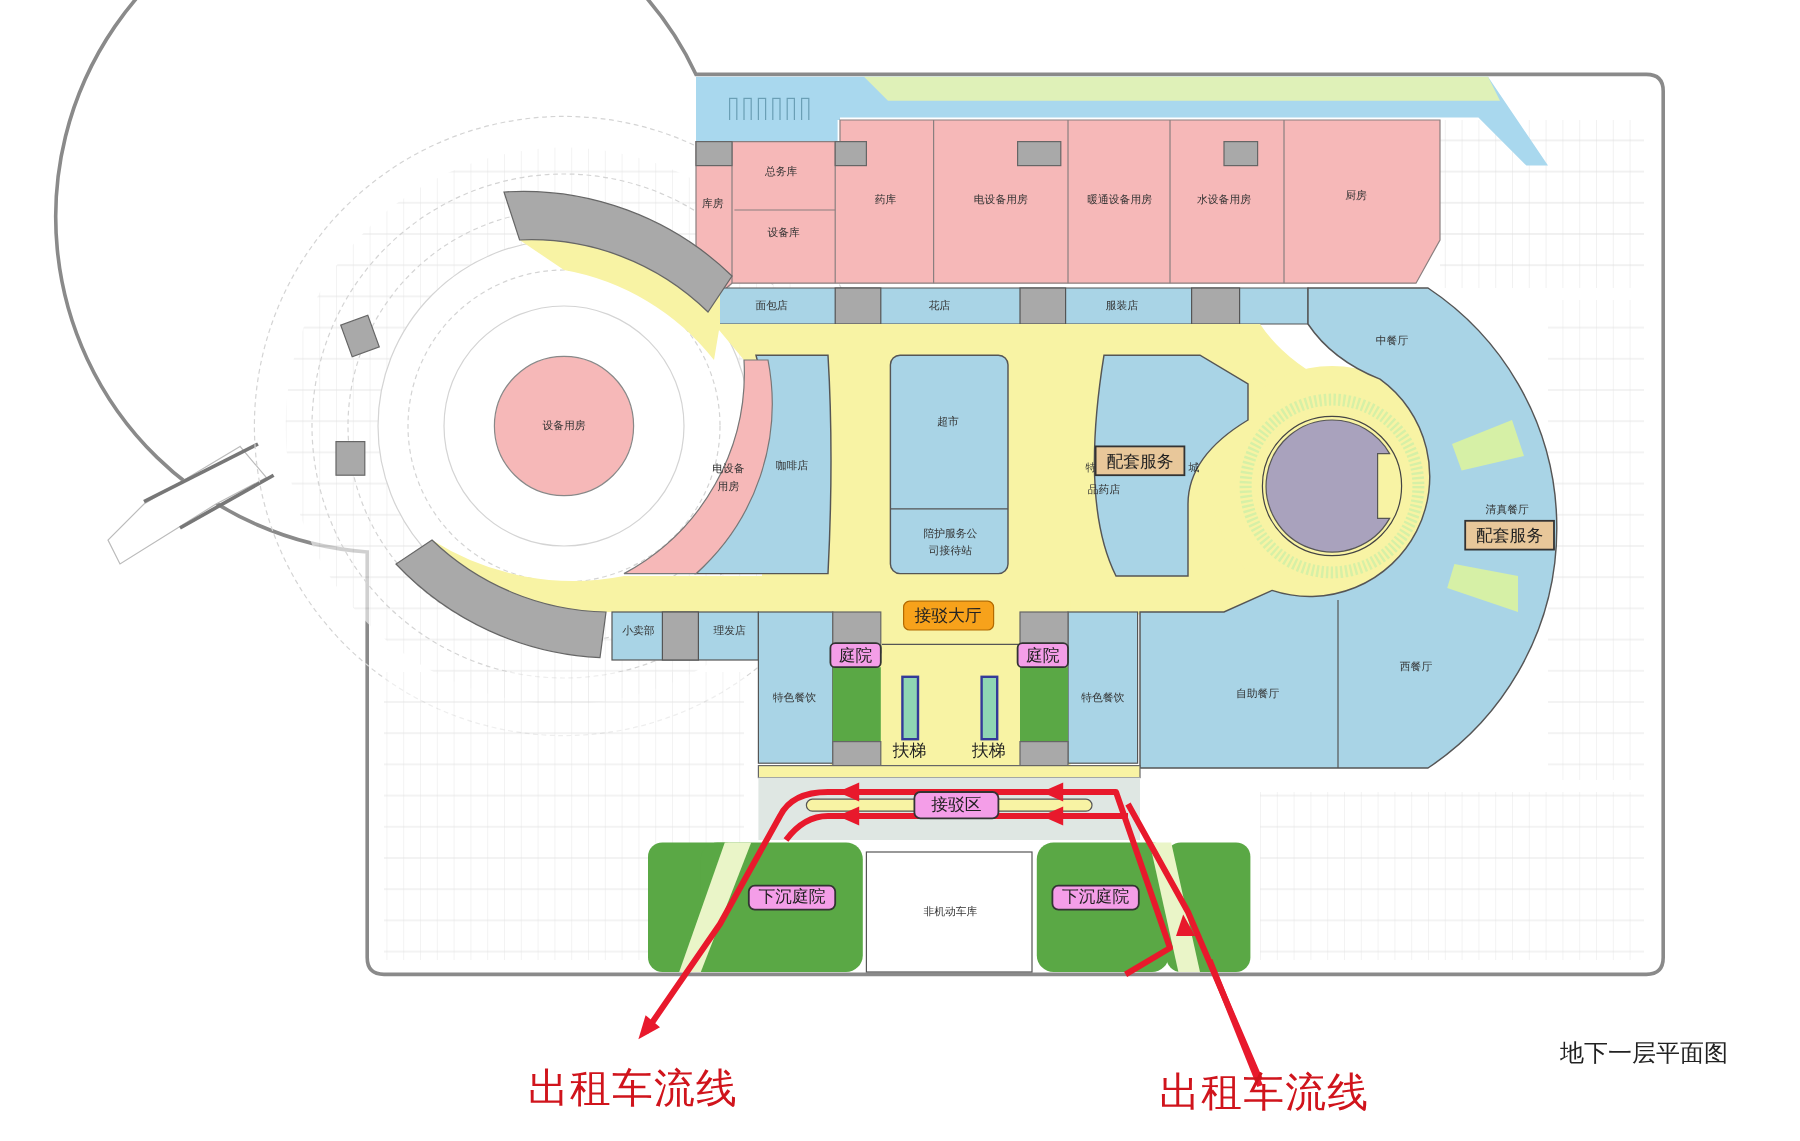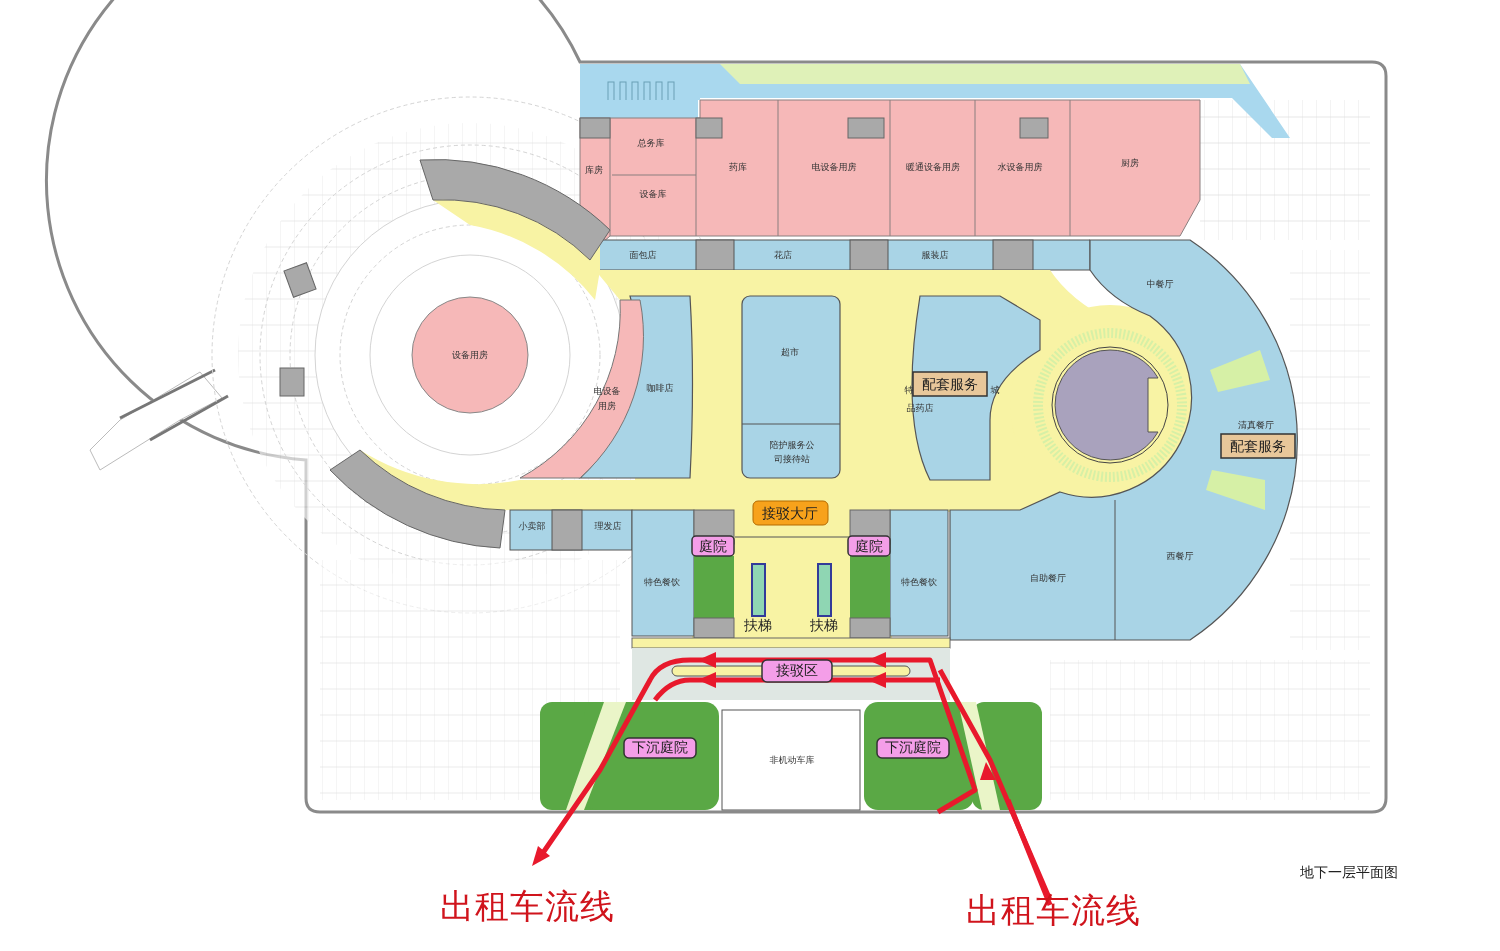--- a/index.html
+++ b/index.html
@@ -8,7 +8,7 @@
   .room-label { font-family:"DejaVu Sans", sans-serif; font-size:9px; fill:#333; text-anchor:middle; dominant-baseline:middle; }
   .tag-text { font-family:"DejaVu Sans", sans-serif; font-size:14px; fill:#222; text-anchor:middle; dominant-baseline:middle; }
   .caption { position:absolute; font-family:Liberation Serif, serif; color:#d0141c; font-size:34px; letter-spacing:1px; }
-  .plan-title { position:absolute; left:1300px; top:864px; font-size:14px; color:#222; font-family:"DejaVu Sans", sans-serif; }
+  .plan-title { position:absolute; left:1300px; top:864px; font-size:20px; color:#222; font-family:"DejaVu Sans", sans-serif; }
 </style>
 </head>
 <body>

